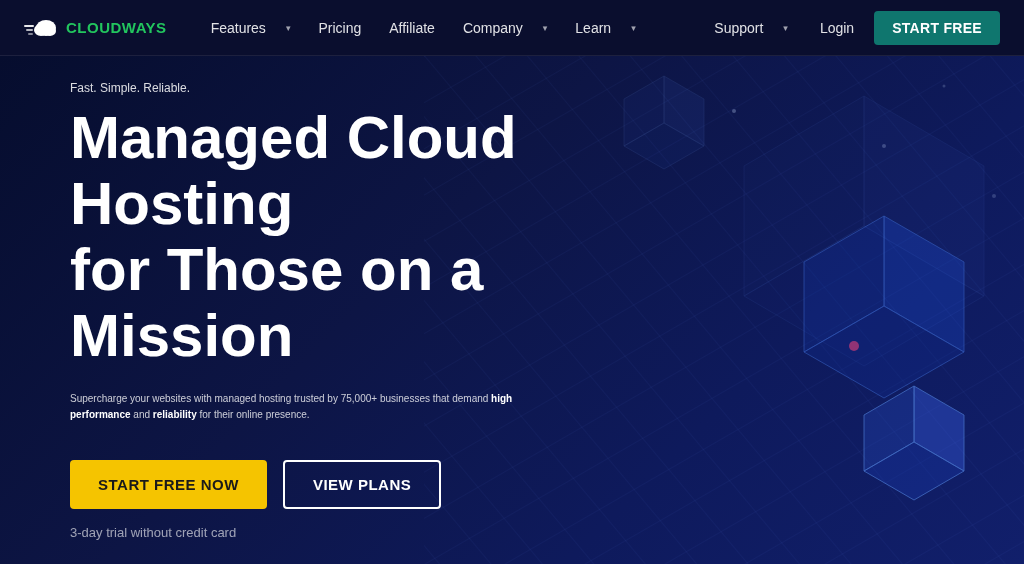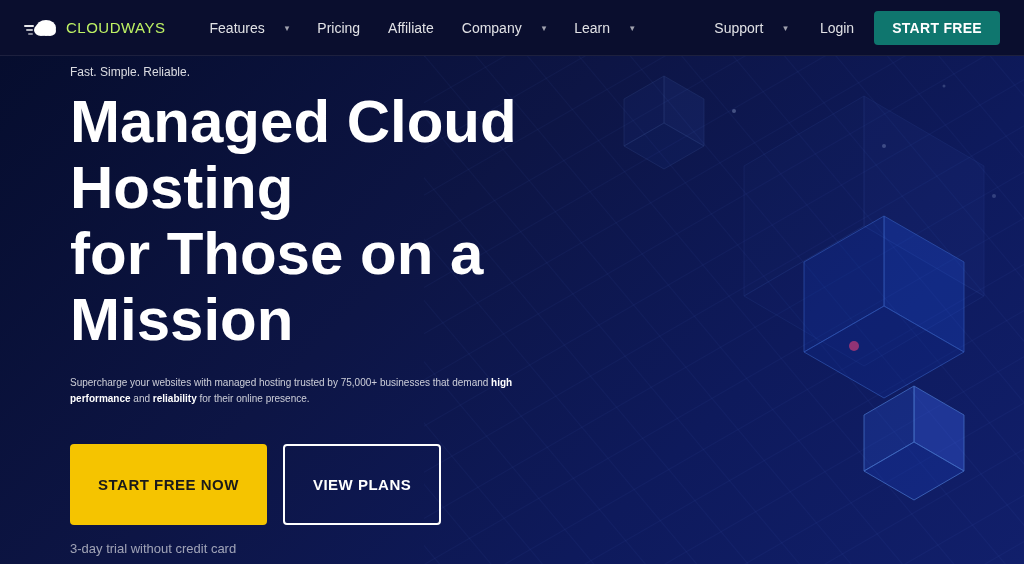--- a/index.html
+++ b/index.html
@@ -44,8 +44,8 @@
 
     .logo-text {
       font-size: 15px;
-      font-weight: 400;
-      color: #bef264;
+      font-weight: 700;
+      color: #22c55e;
       letter-spacing: 0.5px;
     }
 

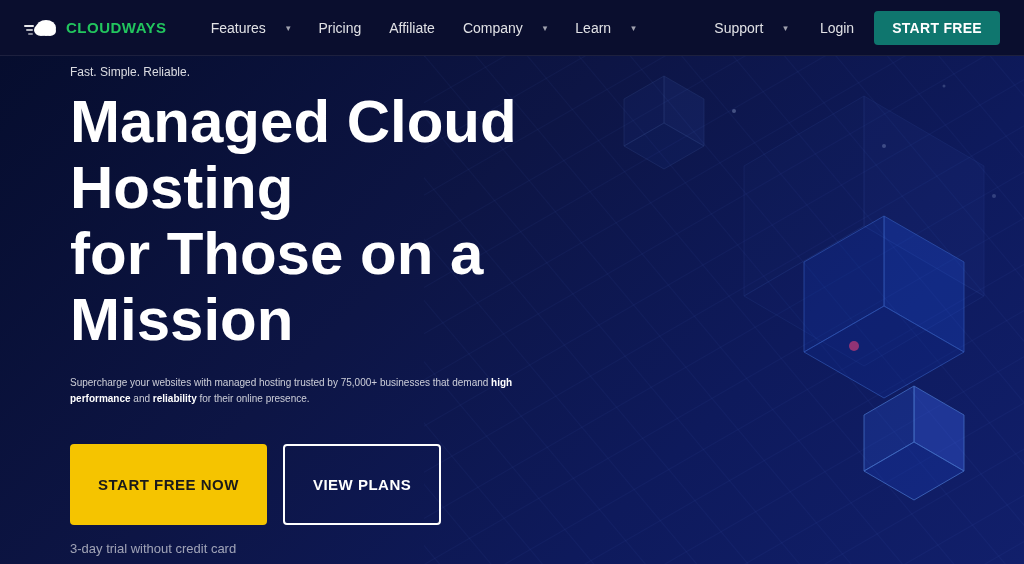--- a/index.html
+++ b/index.html
@@ -169,7 +169,7 @@
       color: white;
       border: 2px solid white;
       border-radius: 4px;
-      padding: 30px 28px;
+      padding: 14px 28px;
       font-size: 15px;
       font-weight: 700;
       cursor: pointer;

